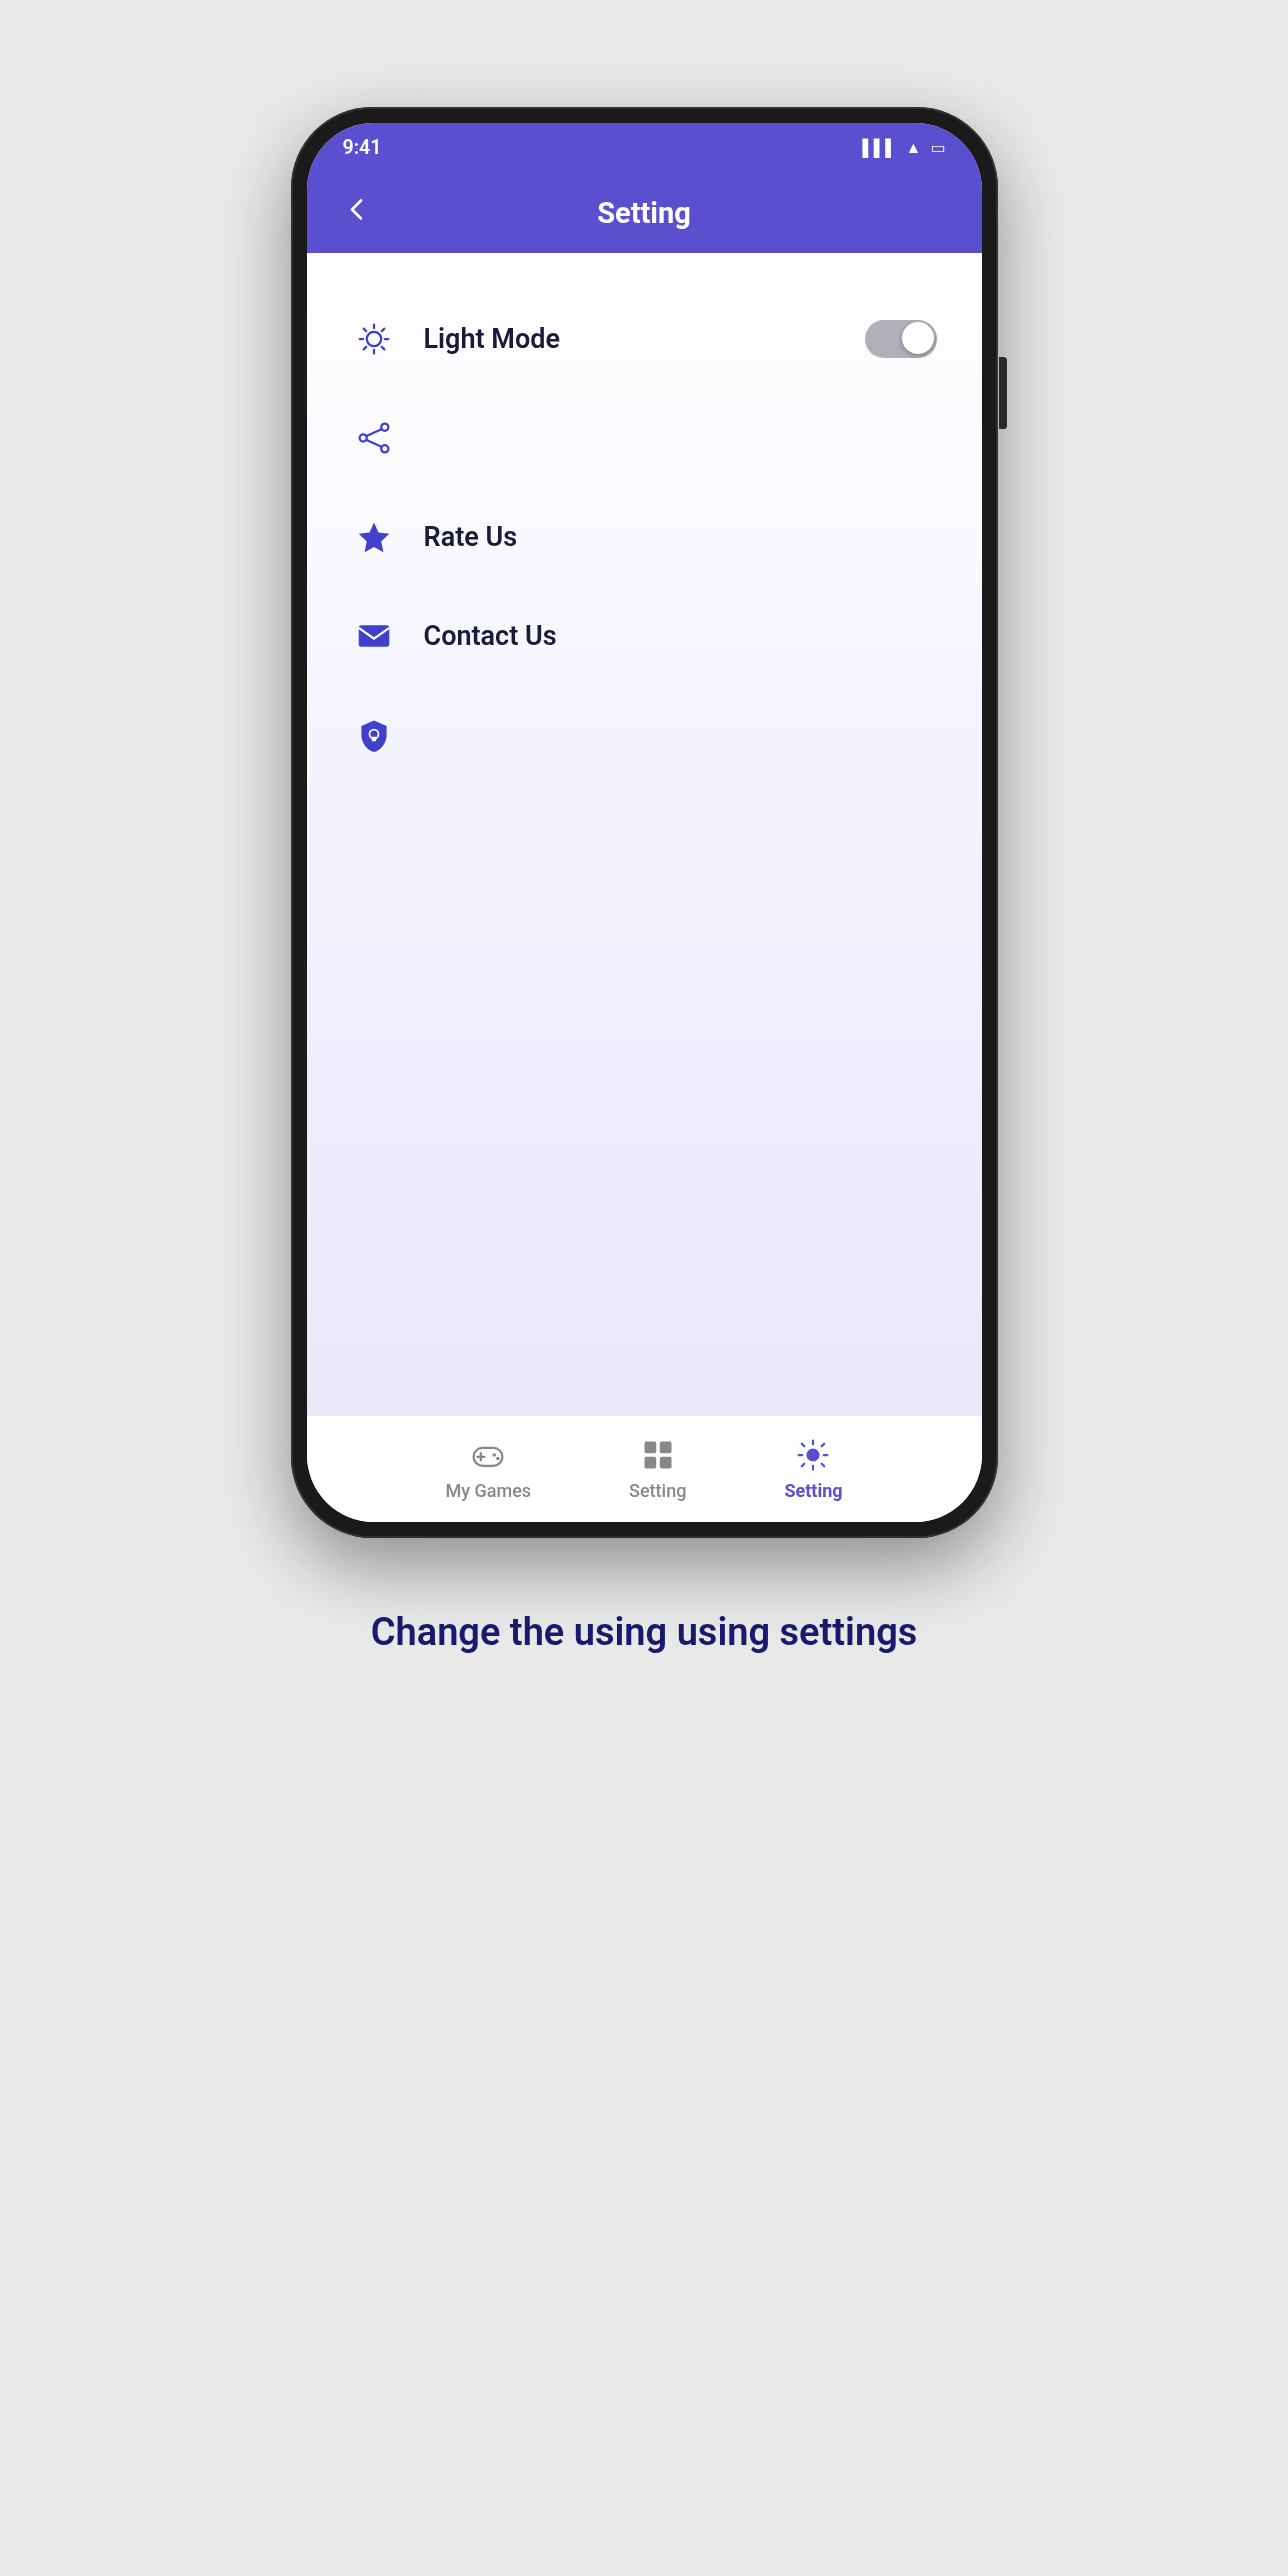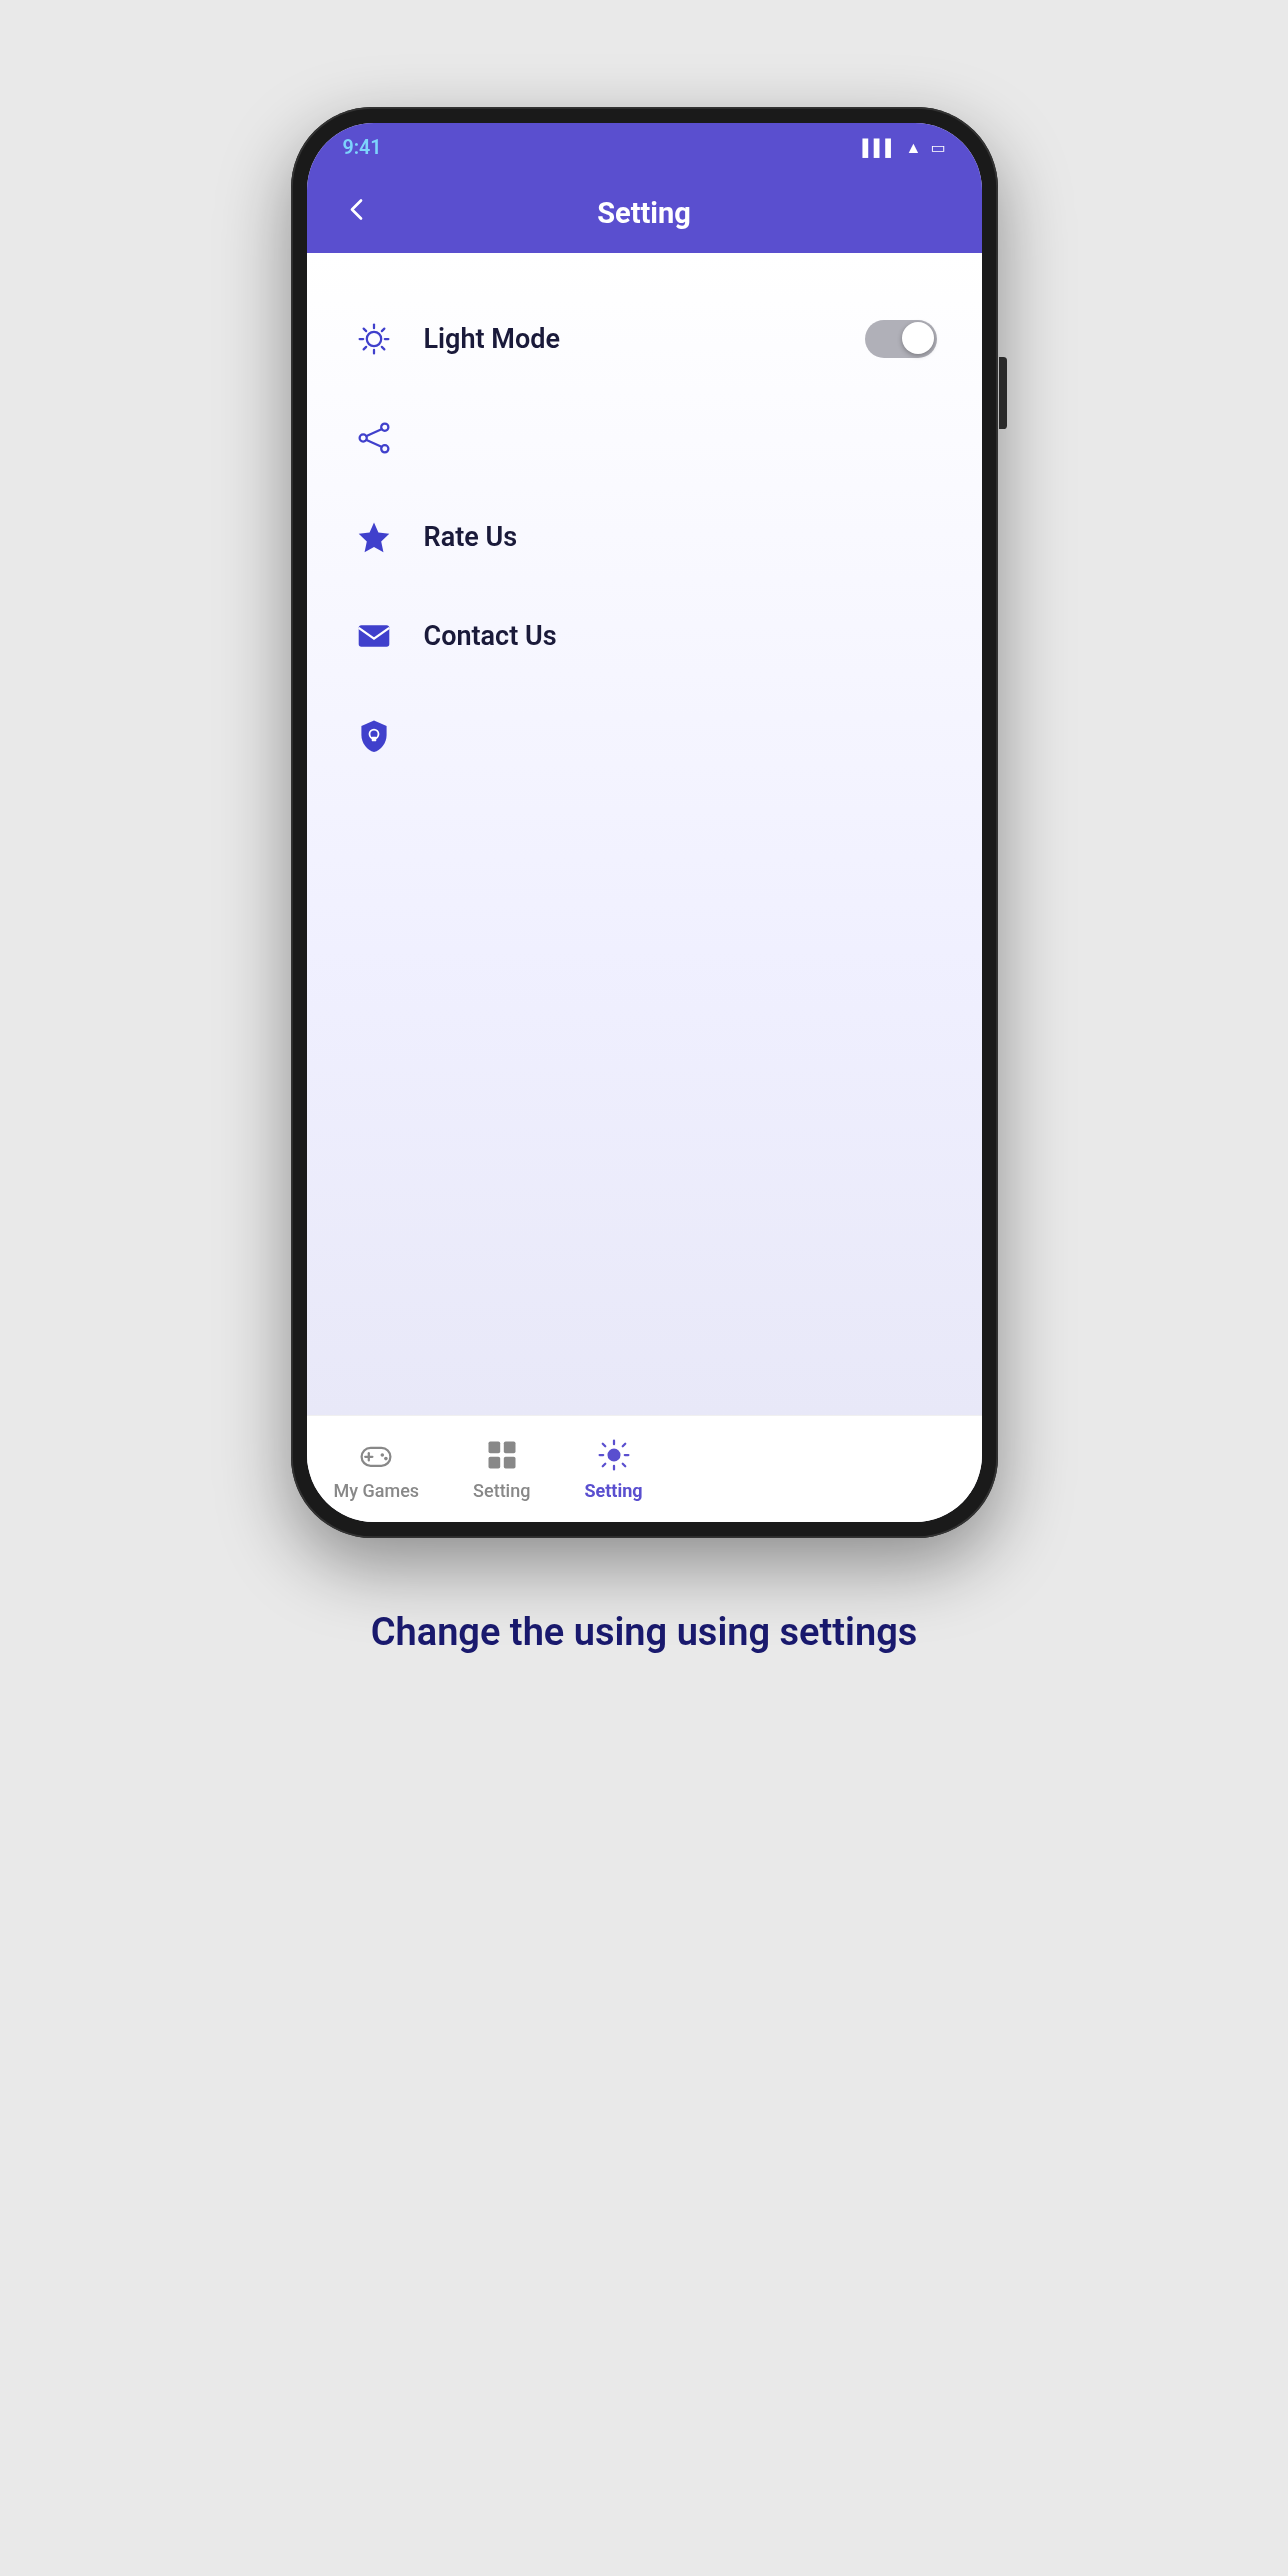--- a/index.html
+++ b/index.html
@@ -62,7 +62,7 @@
     }
 
     .status-time {
-      color: #7dd3fc;
+      color: #ffffff;
       font-size: 19.7px;
       font-weight: 600;
     }

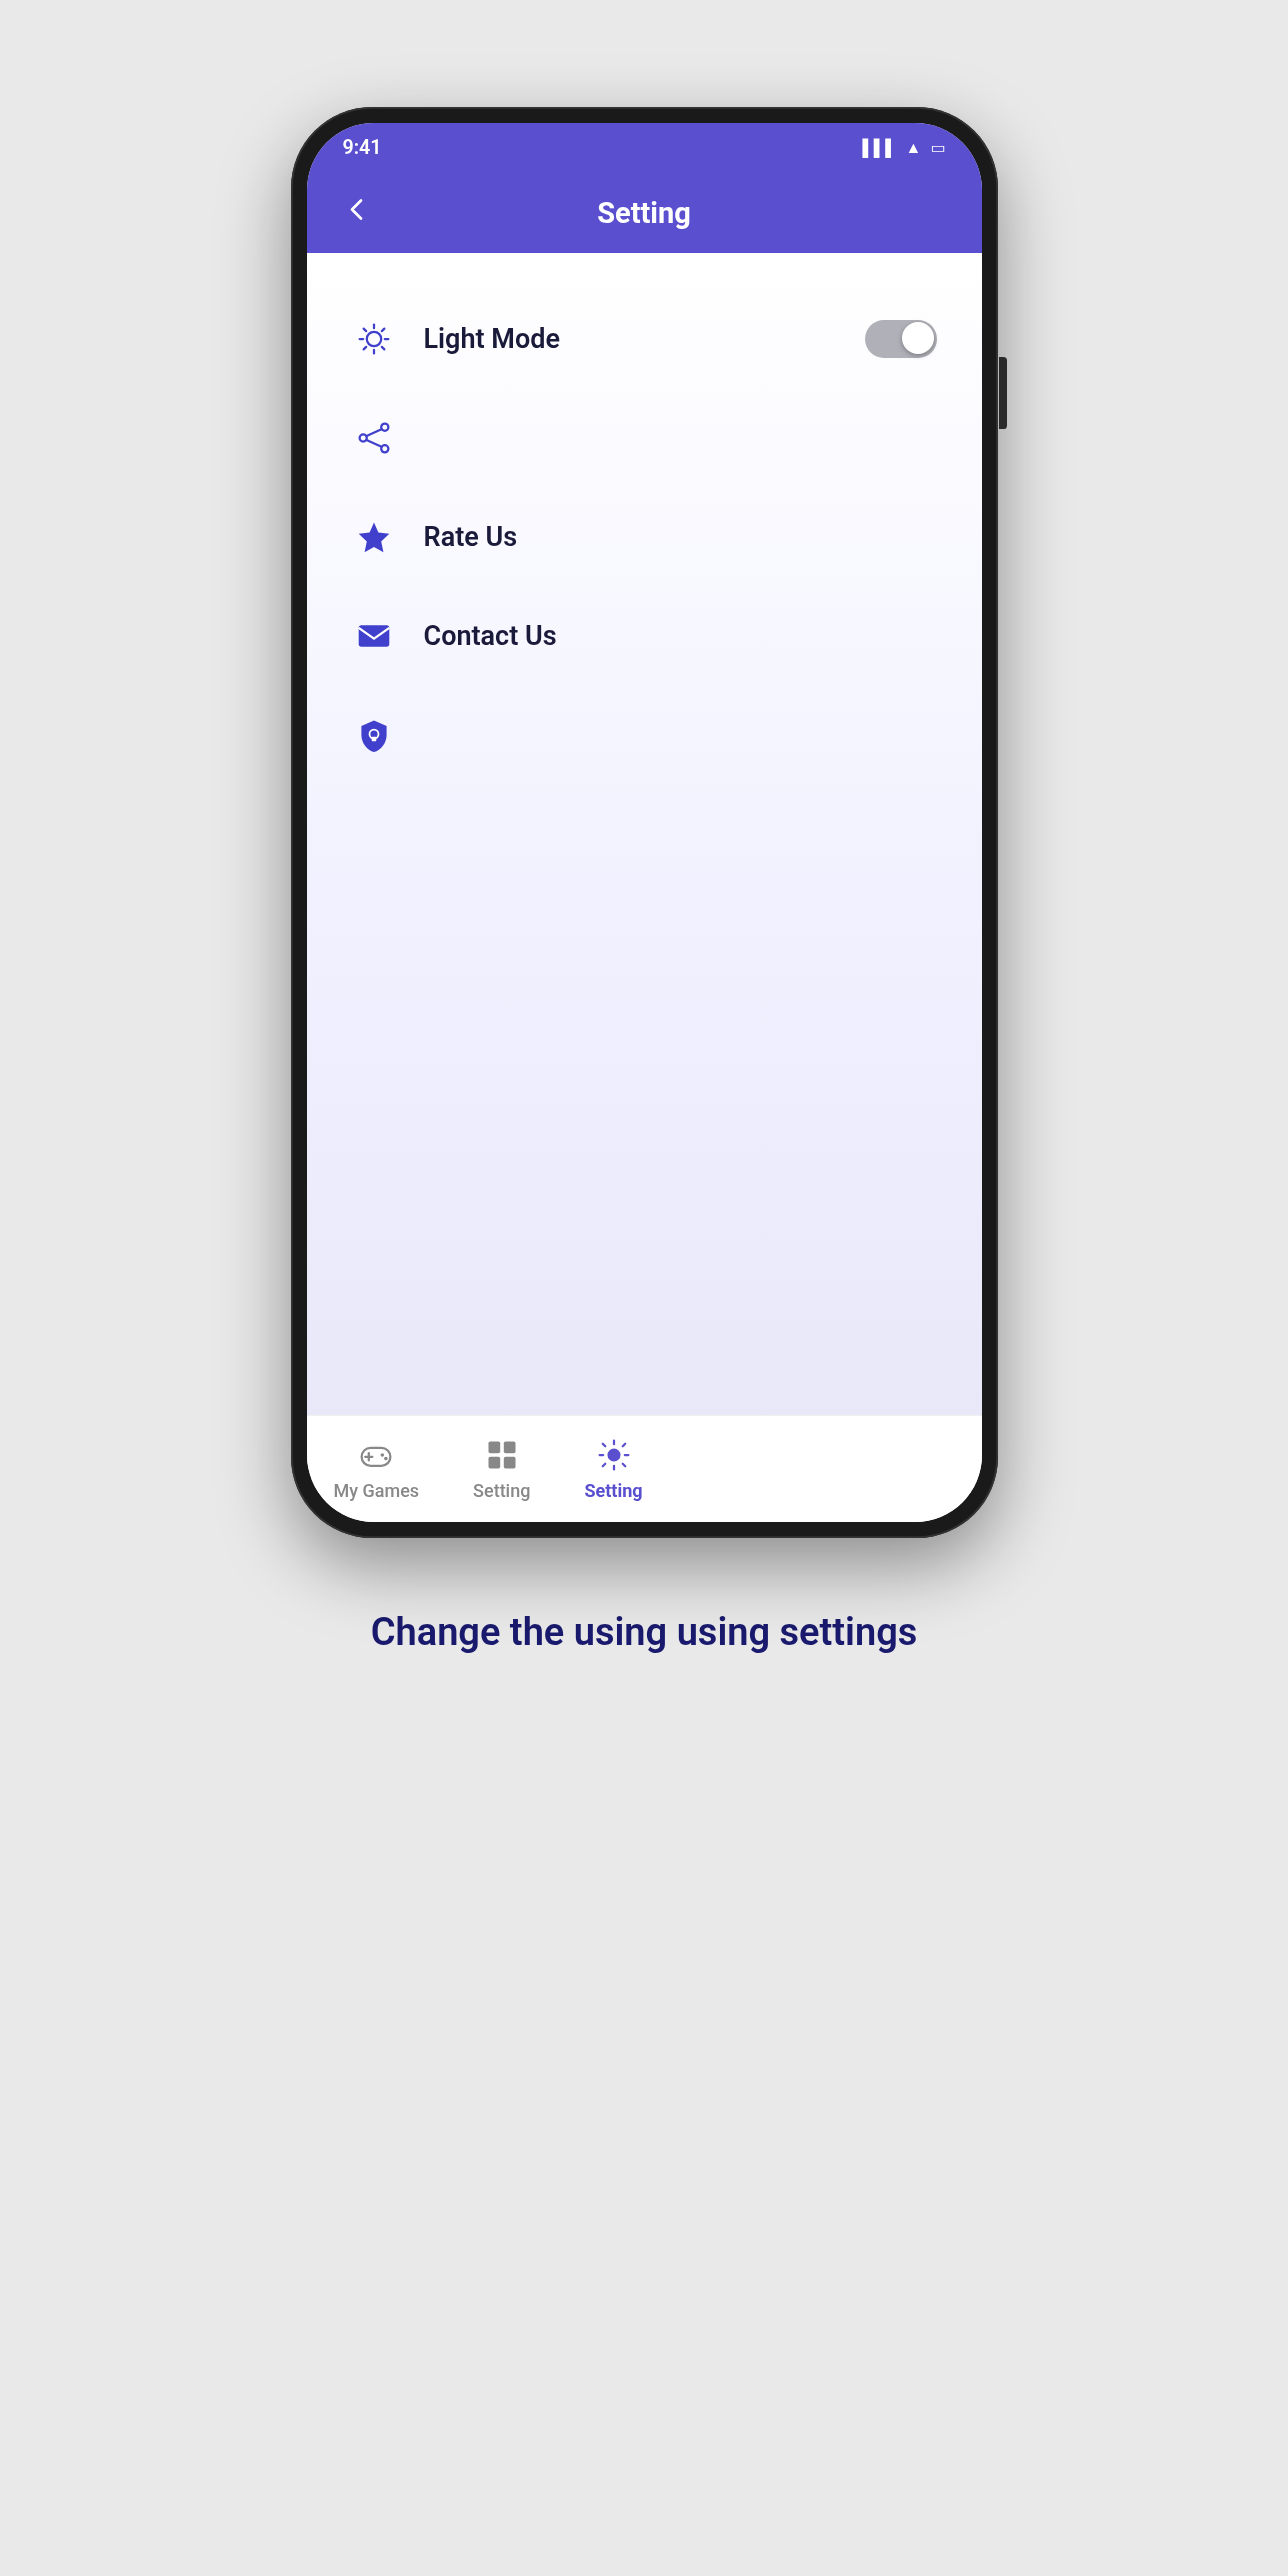--- a/index.html
+++ b/index.html
@@ -180,9 +180,10 @@
       background: white;
       display: flex;
       align-items: center;
-      justify-content: flex-start;
+      justify-content: center;
       border-top: 0.9px solid #f0f0f0;
       flex-shrink: 0;
+      gap: 44px;
     }
 
     .nav-item {

